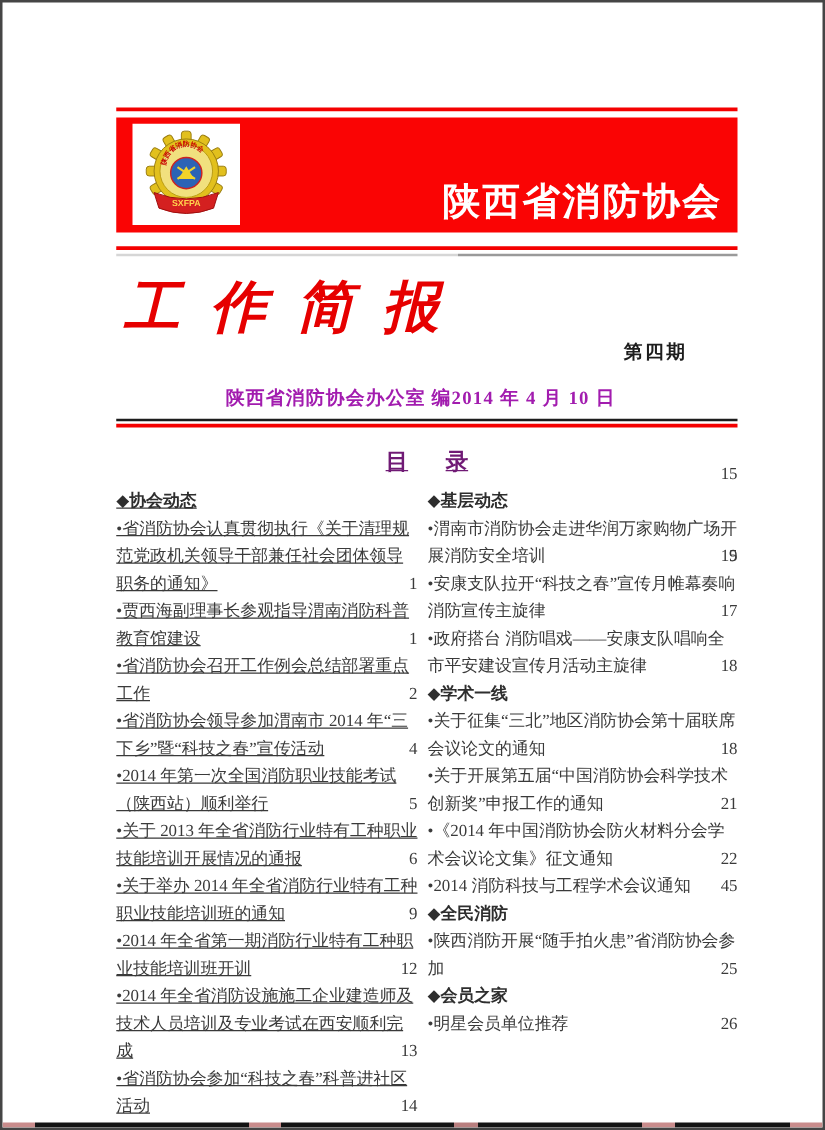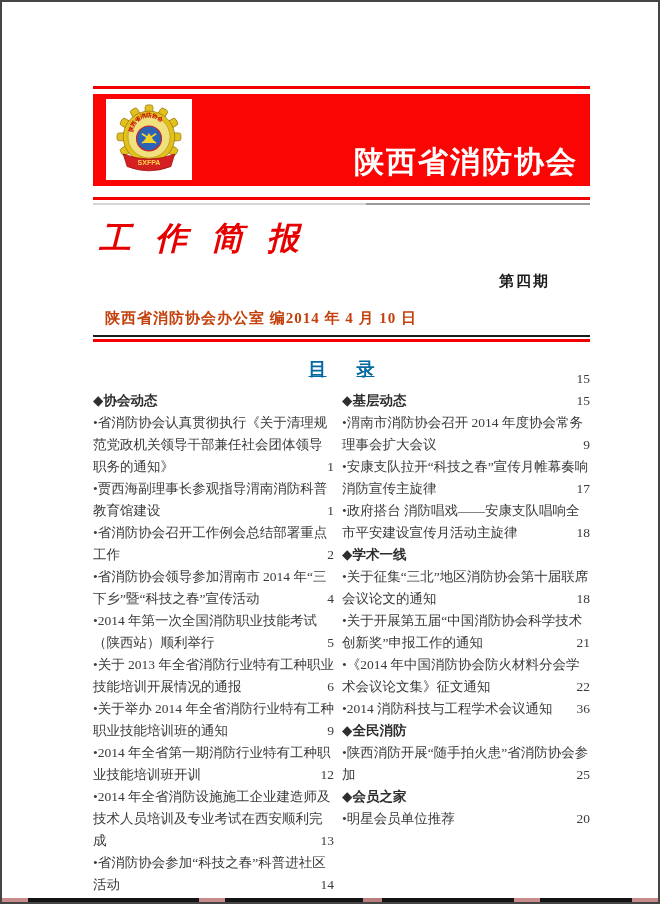--- a/index.html
+++ b/index.html
@@ -36,7 +36,7 @@
   .title-row{position:relative;margin-top:14px;height:74px;}
   .doc-title{
     position:absolute;left:6px;top:0;
-    color:#e60000;font-size:32px;font-weight:700;font-style:italic;
+    color:#e60000;font-size:45px;font-weight:700;font-style:italic;
     letter-spacing:24px;white-space:nowrap;line-height:1.2;
     font-family:"DejaVu Serif","Liberation Serif",serif;
     text-align:center;

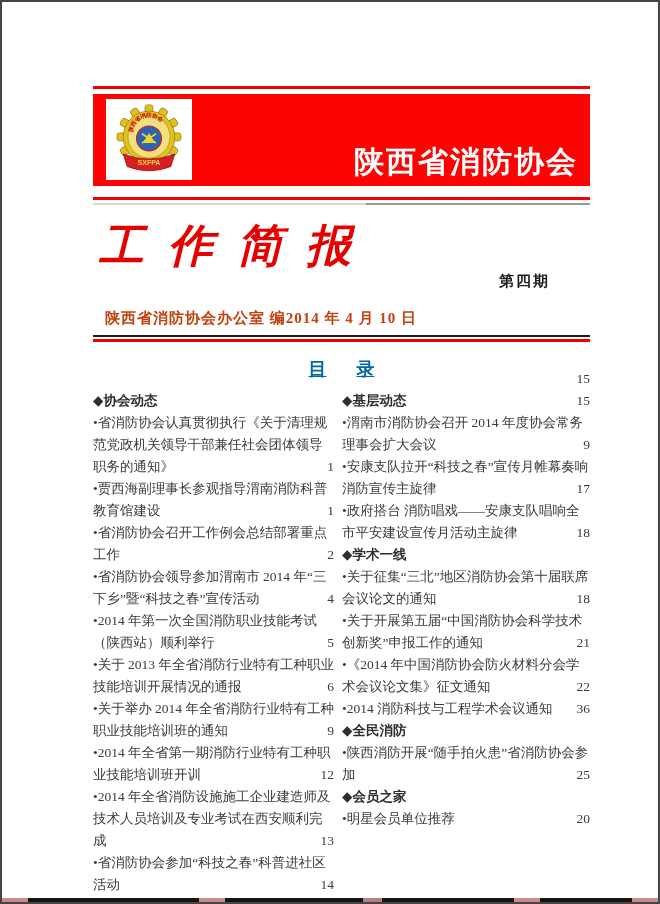--- a/index.html
+++ b/index.html
@@ -46,8 +46,8 @@
     font-size:15px;font-weight:700;color:#1d1d1d;letter-spacing:2px;
   }
   .byline{
-    margin-top:16px;display:flex;justify-content:flex-start;
-    font-size:15px;font-weight:700;color:#c2410c;letter-spacing:1px;padding-left:12px;
+    margin-top:16px;display:flex;justify-content:center;
+    font-size:15px;font-weight:700;color:#a21caf;letter-spacing:1px;padding-left:12px;
   }
   .byline .date{margin-right:22px;}
   .black-rule{height:2px;background:#1c1c1c;margin-top:7px;}

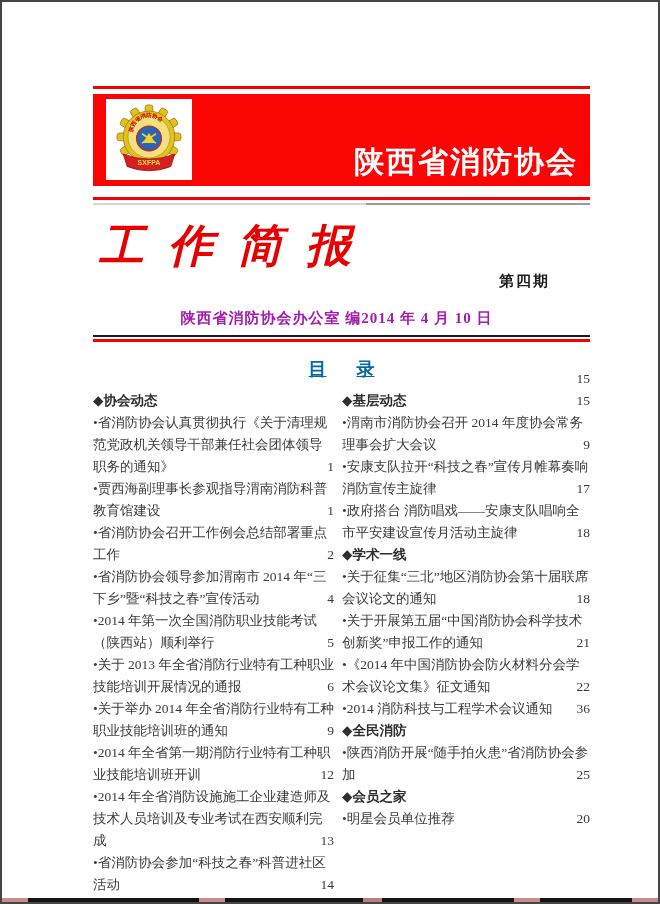--- a/index.html
+++ b/index.html
@@ -54,7 +54,7 @@
   .red-rule-3{height:3px;background:#f40000;margin-top:2px;}
   .toc-heading{
     margin-top:15px;text-align:center;
-    font-size:18px;font-weight:700;color:#0369a1;text-decoration:underline;
+    font-size:18px;font-weight:700;color:#701a75;text-decoration:underline;
   }
   .toc-heading .sp{display:inline-block;width:30px;}
   .toc-cols{margin-top:9px;display:flex;}

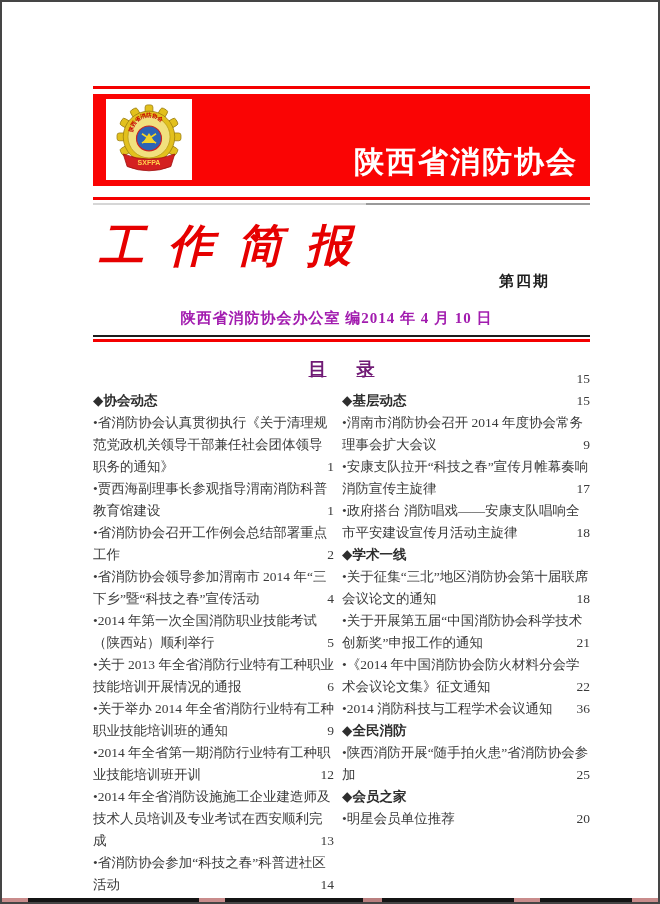--- a/index.html
+++ b/index.html
@@ -59,7 +59,7 @@
   .toc-heading .sp{display:inline-block;width:30px;}
   .toc-cols{margin-top:9px;display:flex;}
   .toc-col{font-size:13.5px;color:#3a3a3a;line-height:22px;}
-  .toc-col.left{width:241px;margin-right:8px;}
+  .toc-col.left{width:241px;margin-right:8px;text-decoration:underline;}
   .toc-col.right{width:248px;}
   .toc-section{font-weight:700;color:#2e2e2e;}
   .toc-entry{position:relative;}

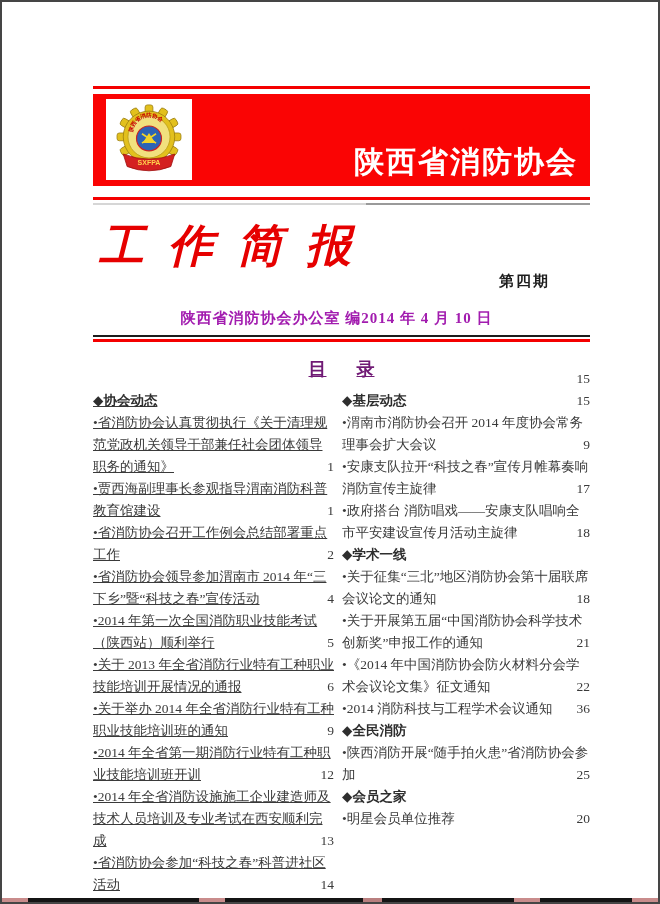--- a/index.html
+++ b/index.html
@@ -155,7 +155,7 @@
       <div class="toc-col right" id="toc-right">
           <div class="toc-entry"><span class="num">15</span></div>
           <div class="toc-section">◆基层动态</div>
-          <div class="toc-entry"><span class="num">15</span></div>
+          <div class="toc-entry"><span>•渭南市消防协会走进华润万家购物广场开展消防安全培训</span><span class="num">15</span></div>
           <div class="toc-entry"><span>•渭南市消防协会召开 2014 年度协会常务理事会扩大会议</span><span class="num">9</span></div>
           <div class="toc-entry"><span>•安康支队拉开“科技之春”宣传月帷幕奏响消防宣传主旋律</span><span class="num">17</span></div>
           <div class="toc-entry"><span>•政府搭台 消防唱戏——安康支队唱响全市平安建设宣传月活动主旋律</span><span class="num">18</span></div>

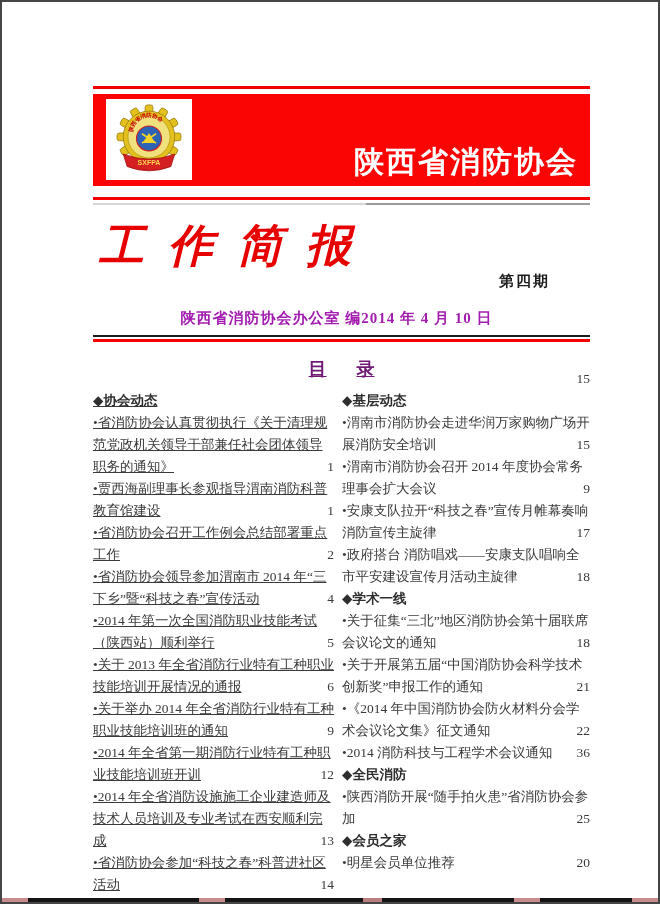--- a/index.html
+++ b/index.html
@@ -156,7 +156,7 @@
           <div class="toc-entry"><span class="num">15</span></div>
           <div class="toc-section">◆基层动态</div>
           <div class="toc-entry"><span>•渭南市消防协会走进华润万家购物广场开展消防安全培训</span><span class="num">15</span></div>
-          <div class="toc-entry"><span>•渭南市消防协会召开 2014 年度协会常务理事会扩大会议</span><span class="num">9</span></div>
+          <div class="toc-entry"><span class="num">9</span></div>
           <div class="toc-entry"><span>•安康支队拉开“科技之春”宣传月帷幕奏响消防宣传主旋律</span><span class="num">17</span></div>
           <div class="toc-entry"><span>•政府搭台 消防唱戏——安康支队唱响全市平安建设宣传月活动主旋律</span><span class="num">18</span></div>
           <div class="toc-section">◆学术一线</div>

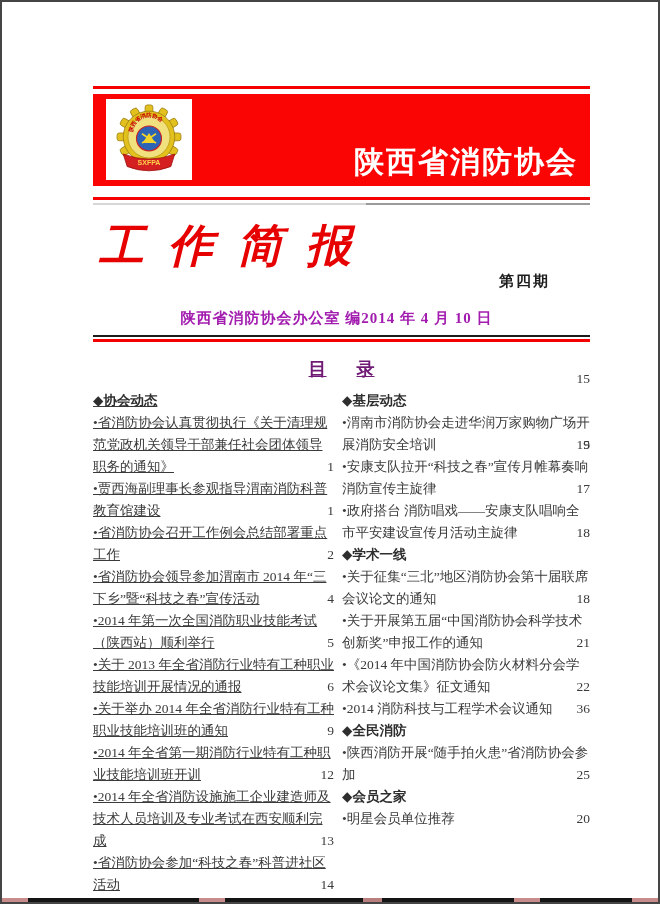--- a/index.html
+++ b/index.html
@@ -163,7 +163,7 @@
           <div class="toc-entry"><span>•关于征集“三北”地区消防协会第十届联席会议论文的通知</span><span class="num">18</span></div>
           <div class="toc-entry"><span>•关于开展第五届“中国消防协会科学技术创新奖”申报工作的通知</span><span class="num">21</span></div>
           <div class="toc-entry"><span>•《2014 年中国消防协会防火材料分会学术会议论文集》征文通知</span><span class="num">22</span></div>
-          <div class="toc-entry"><span>•2014 消防科技与工程学术会议通知</span><span class="num">36</span></div>
+          <div class="toc-entry"><span>•2014 消防科技与工程学术会议通知</span><span class="num">45</span></div>
           <div class="toc-section">◆全民消防</div>
           <div class="toc-entry"><span>•陕西消防开展“随手拍火患”省消防协会参加</span><span class="num">25</span></div>
           <div class="toc-section">◆会员之家</div>

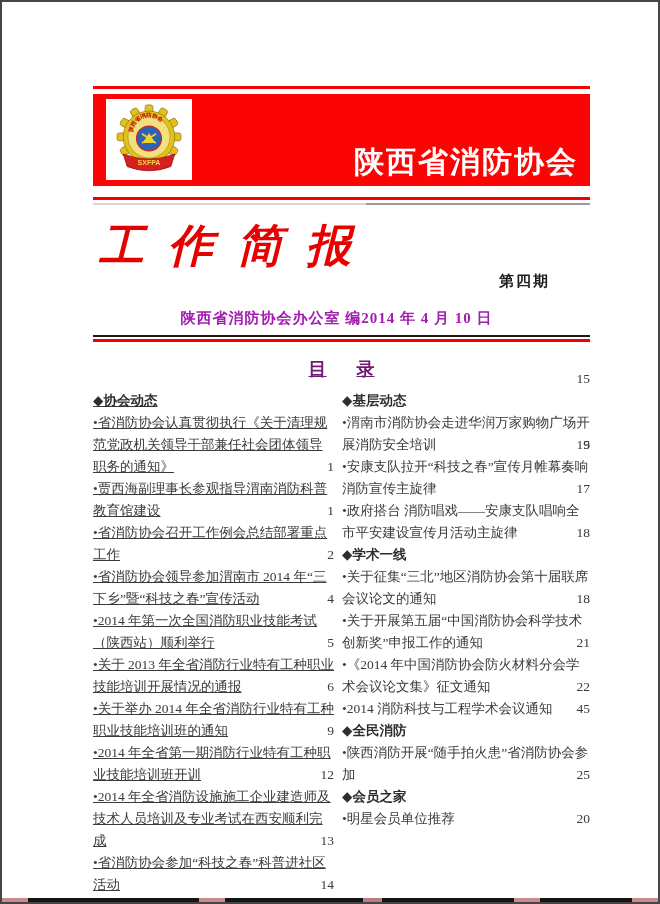--- a/index.html
+++ b/index.html
@@ -167,7 +167,7 @@
           <div class="toc-section">◆全民消防</div>
           <div class="toc-entry"><span>•陕西消防开展“随手拍火患”省消防协会参加</span><span class="num">25</span></div>
           <div class="toc-section">◆会员之家</div>
-          <div class="toc-entry"><span>•明星会员单位推荐</span><span class="num">20</span></div>
+          <div class="toc-entry"><span>•明星会员单位推荐</span><span class="num">26</span></div>
         </div>
     </div>
 

